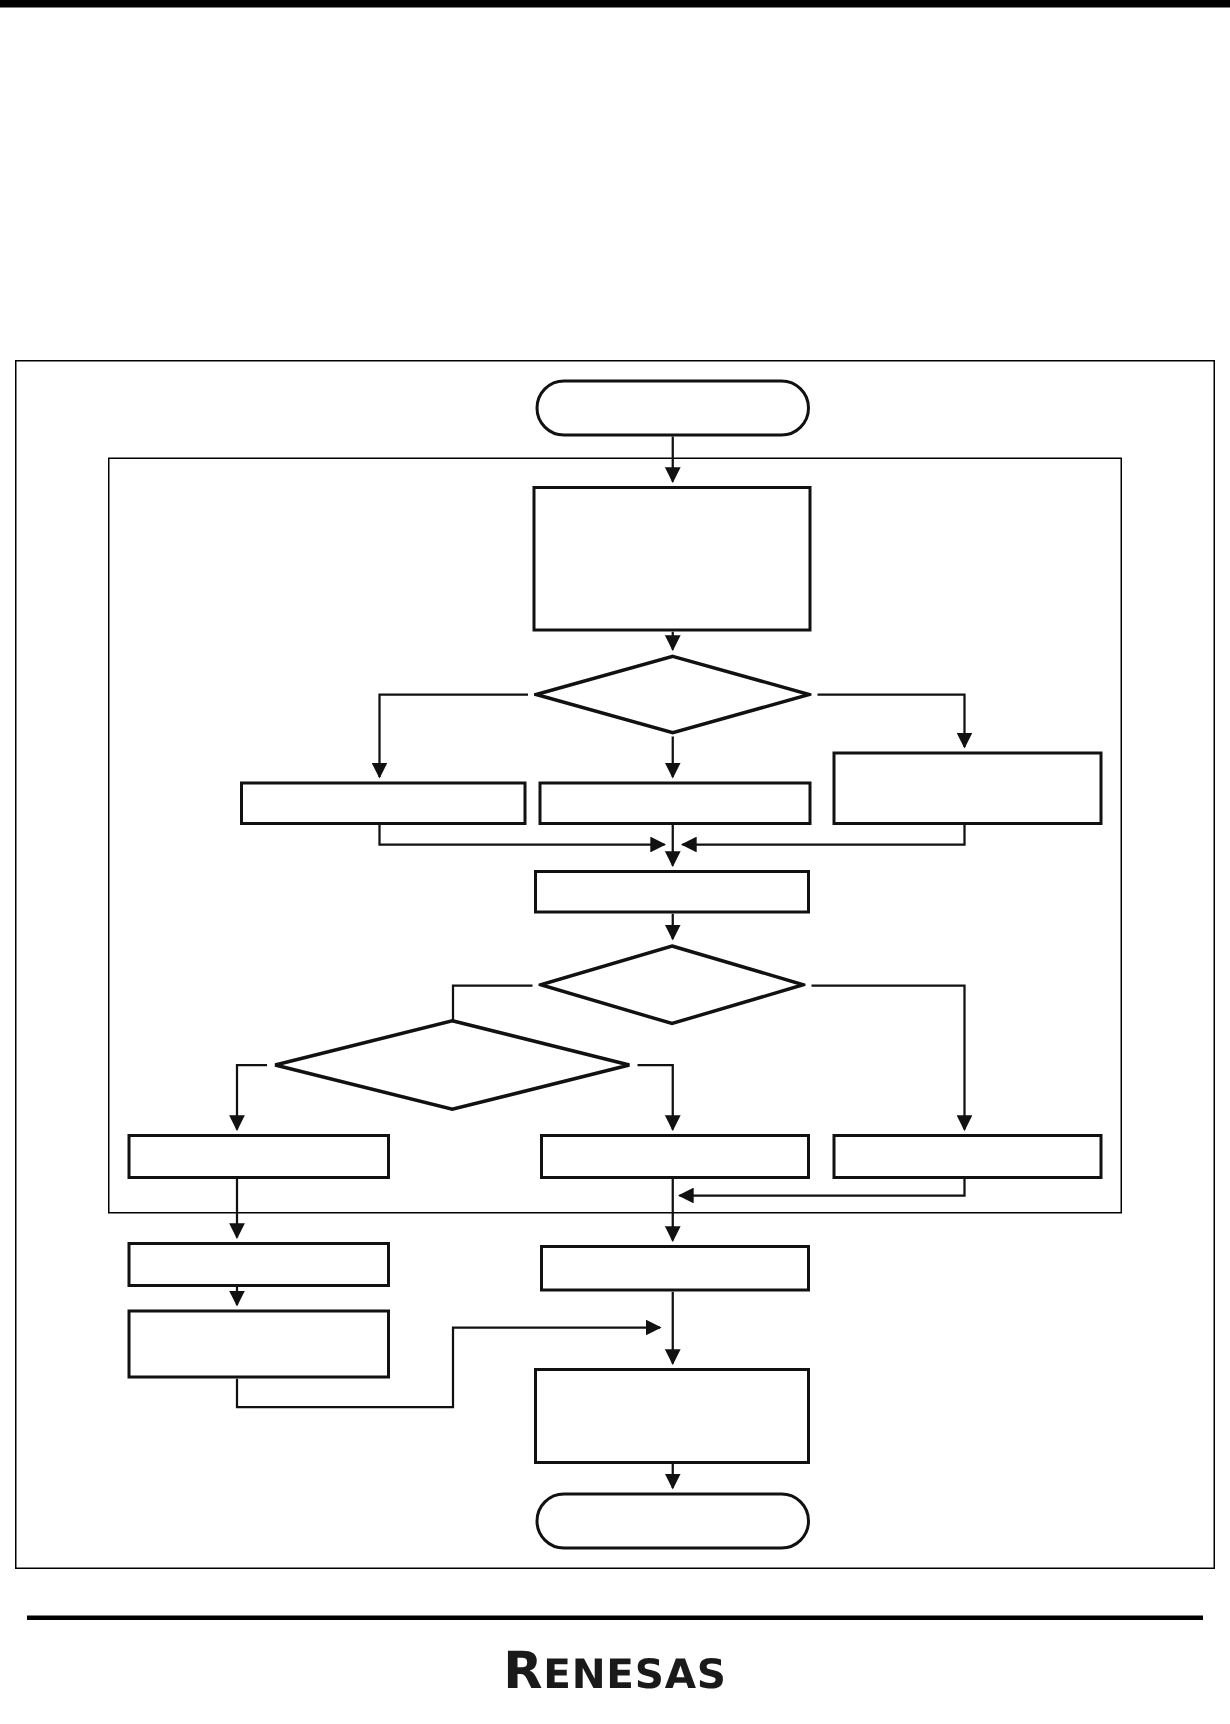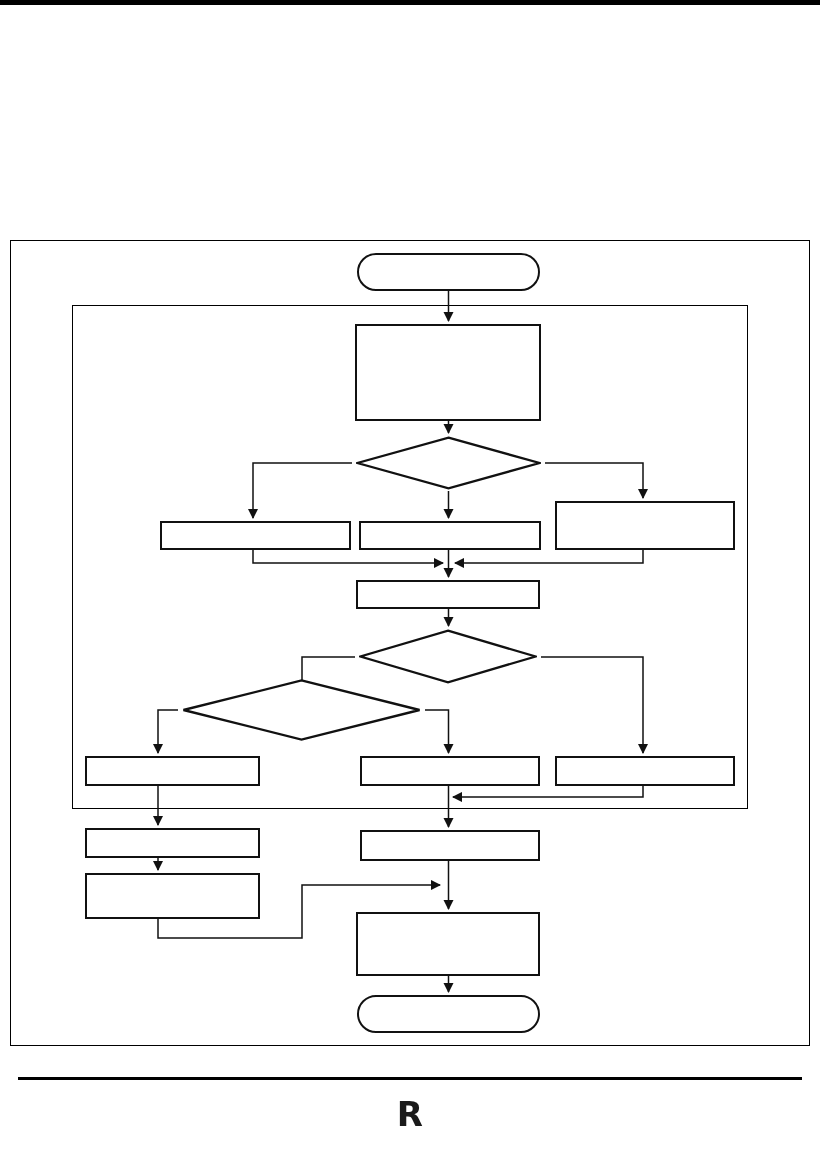--- a/index.html
+++ b/index.html
@@ -271,6 +271,7 @@
   <div class="logo-wrap">
     <span class="logo">
       <span class="r-mark">R</span>
+        <span class="rest">ENESAS</span>
     </span>
   </div>
 

